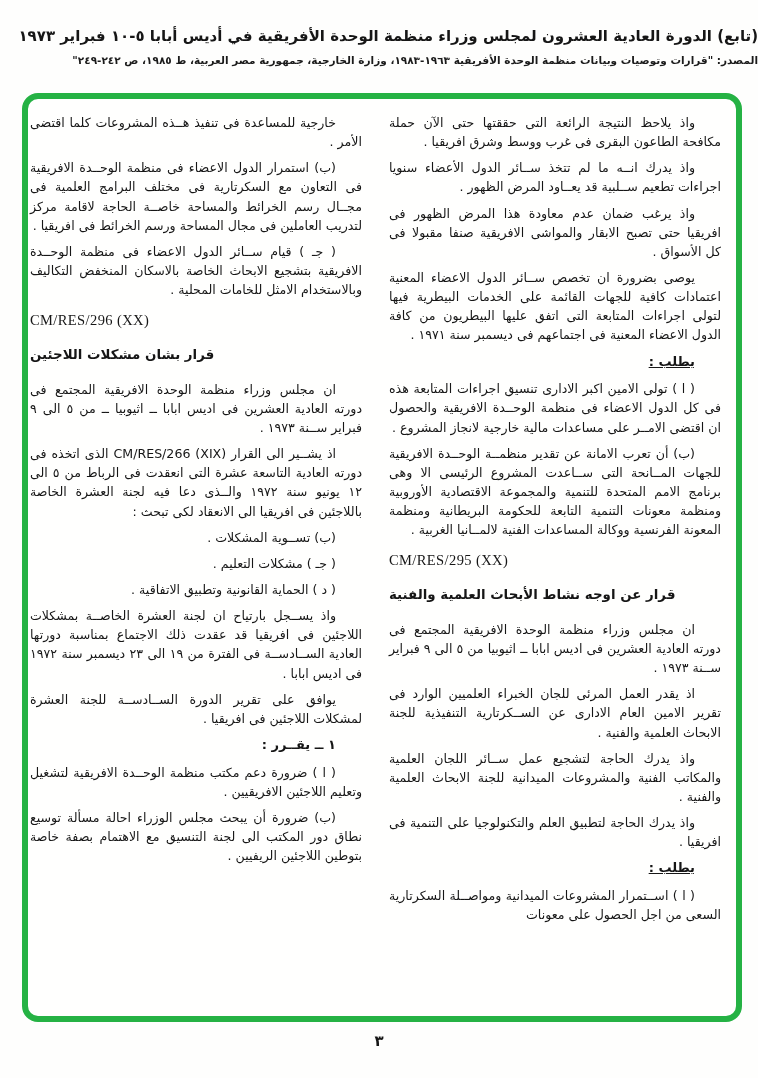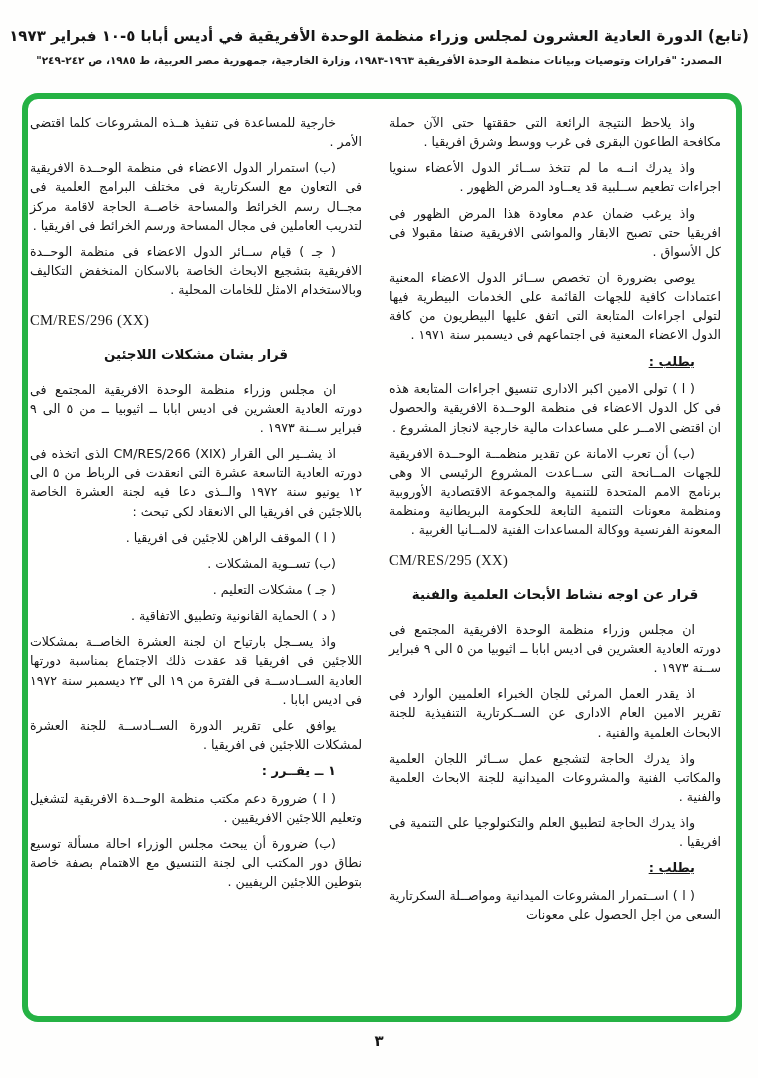--- a/index.html
+++ b/index.html
@@ -8,7 +8,7 @@
     background:#fefefd;color:#161616;
     font-family:"DejaVu Sans",sans-serif;
   }
-  .page-header{position:absolute;top:26px;left:0;width:758px;text-align:center;direction:rtl;}
+  .page-header{position:absolute;top:26px;left:0;width:758px;text-align:right;direction:rtl;}
   .doc-title{font-weight:bold;font-size:15px;letter-spacing:0;line-height:1.4;}
   .doc-source{font-weight:bold;font-size:10.5px;margin-top:7px;color:#1b1b1b;}
   .frame{

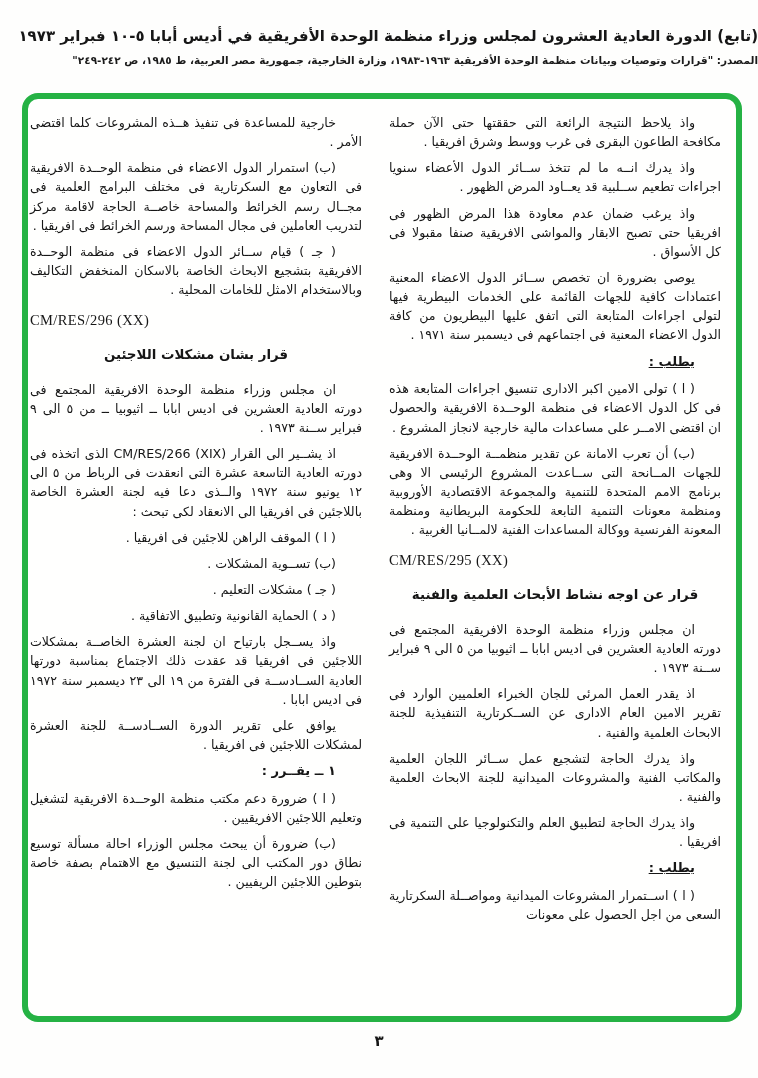--- a/index.html
+++ b/index.html
@@ -23,7 +23,7 @@
   .item{text-indent:26px;margin:2px 0 7px;}
   .label{font-weight:bold;text-indent:26px;margin:5px 0 8px;font-size:13px;}
   .label.u span{text-decoration:underline;}
-  .heading{font-weight:bold;text-align:center;margin:2px 0 14px;font-size:13.4px;}
+  .heading{font-weight:bold;text-align:left;margin:2px 0 14px;font-size:13.4px;}
   .code{
     direction:ltr;text-align:left;margin:10px 0 14px;
     font-family:"Liberation Serif","DejaVu Serif",serif;

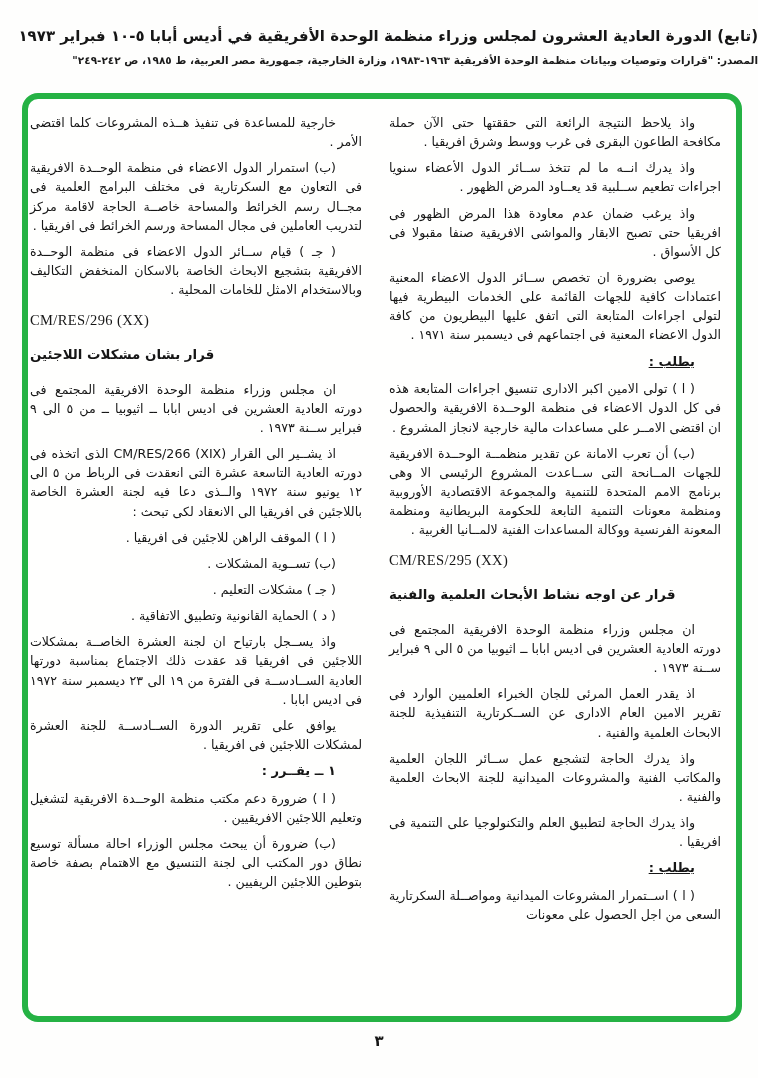--- a/index.html
+++ b/index.html
@@ -68,7 +68,6 @@
       <div class="heading">قرار بشان مشكلات اللاجئين</div>
       <div class="para">ان مجلس وزراء منظمة الوحدة الافريقية المجتمع فى دورته العادية العشرين فى اديس ابابا ــ اثيوبيا ــ من ٥ الى ٩ فبراير ســنة ١٩٧٣ .</div>
       <div class="para">اذ يشــير الى القرار CM/RES/266 (XIX) الذى اتخذه فى دورته العادية التاسعة عشرة التى انعقدت فى الرباط من ٥ الى ١٢ يونيو سنة ١٩٧٢ والــذى دعا فيه لجنة العشرة الخاصة باللاجئين فى افريقيا الى الانعقاد لكى تبحث :</div>
-      <div class="item">( ا ) الموقف الراهن للاجئين فى افريقيا .</div>
       <div class="item">(ب) تســوية المشكلات .</div>
       <div class="item">( جـ ) مشكلات التعليم .</div>
       <div class="item">( د ) الحماية القانونية وتطبيق الاتفاقية .</div>

